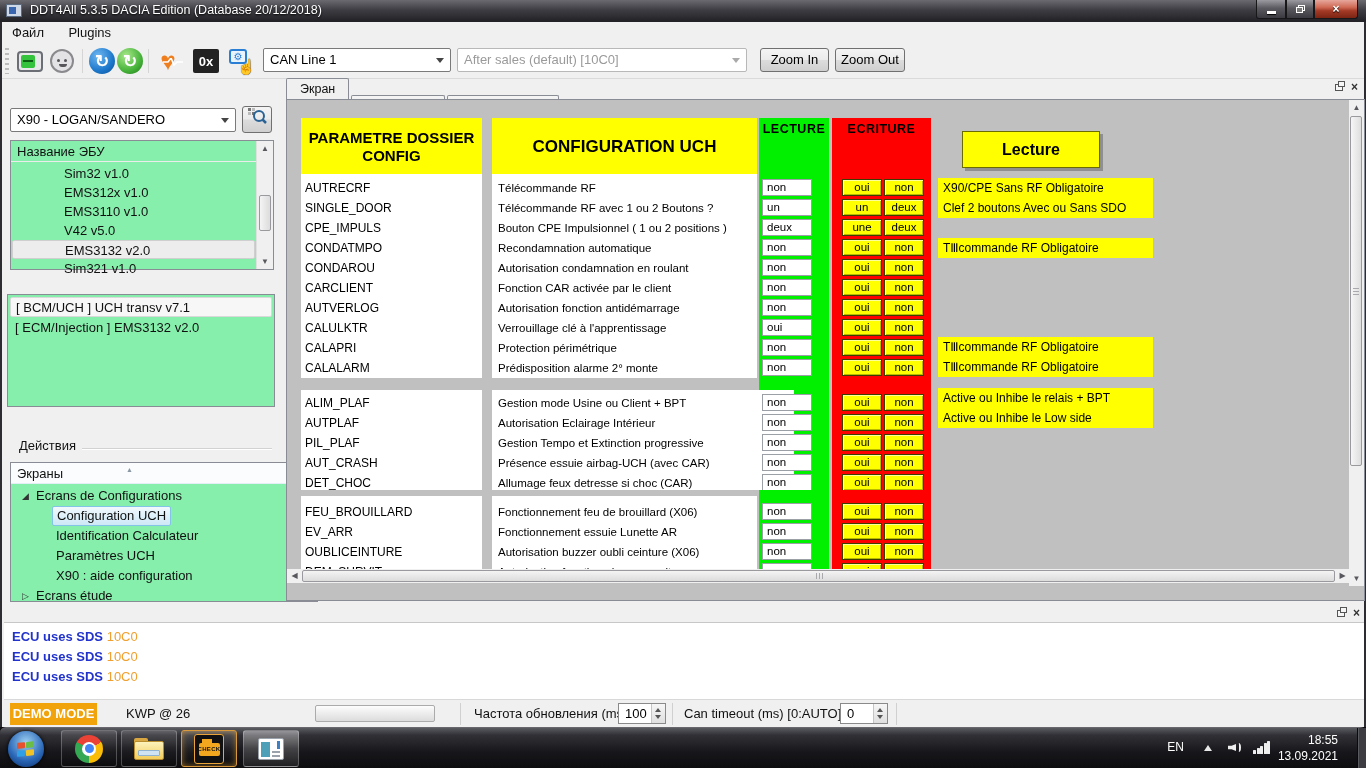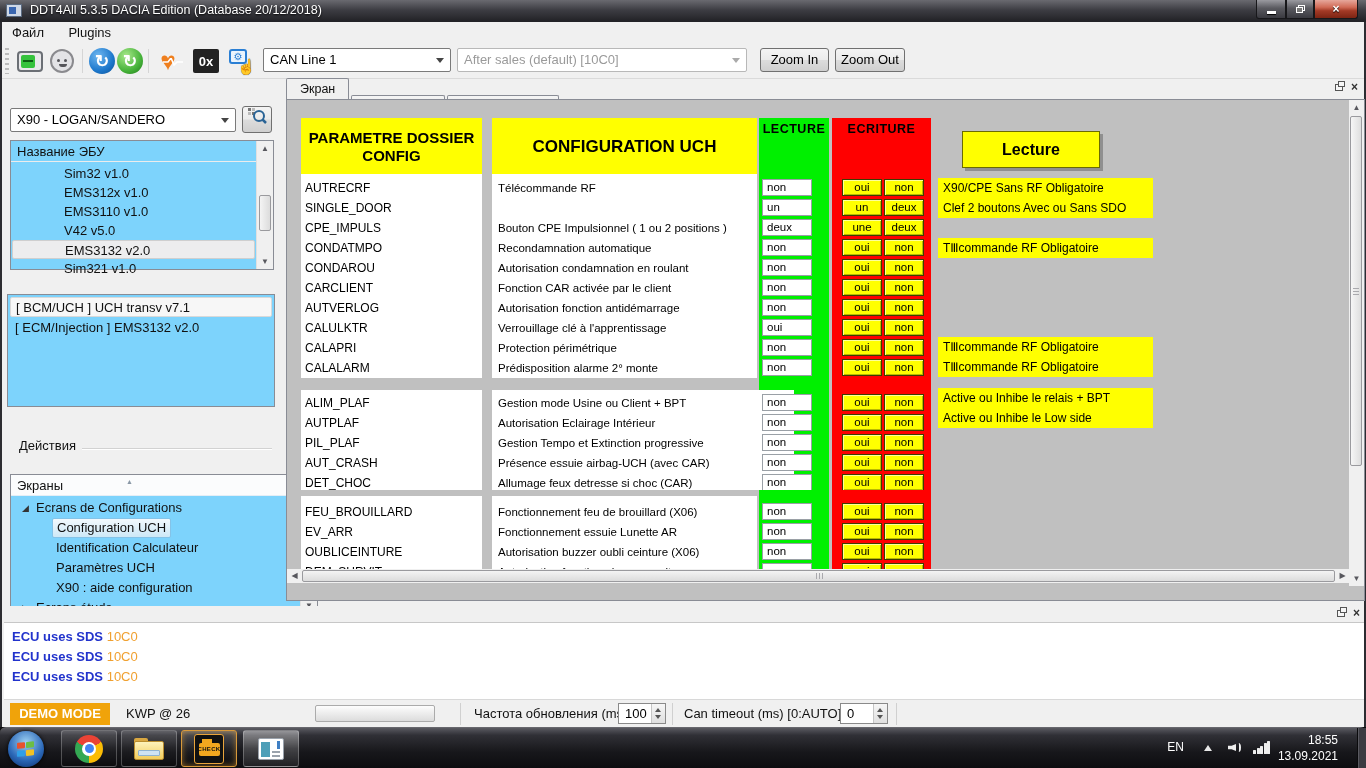--- a/index.html
+++ b/index.html
@@ -67,7 +67,7 @@
   .float-ic{position:relative;width:8px;height:7px;border:1px solid #555;background:#f6f6f6;}
   .float-ic i{position:absolute;left:2px;top:-4px;width:7px;height:6px;border:1px solid #555;background:#f6f6f6;}
   .close-ic{font-size:12px;line-height:10px;color:#333;font-weight:bold;}
-  .listbox{position:absolute;background:#7dd3fc;border:1px solid #898c95;}
+  .listbox{position:absolute;background:#86efac;border:1px solid #898c95;}
   .ecu-item{height:19px;line-height:19px;font-size:13px;padding-left:52px;color:#111;}
   .ecu-item.sel{background:#ededee;border:1px solid #cfcfcf;border-radius:2px;}
   .loaded-item{height:20px;line-height:19px;font-size:13px;padding-left:5px;color:#111;margin:1px 2px;}

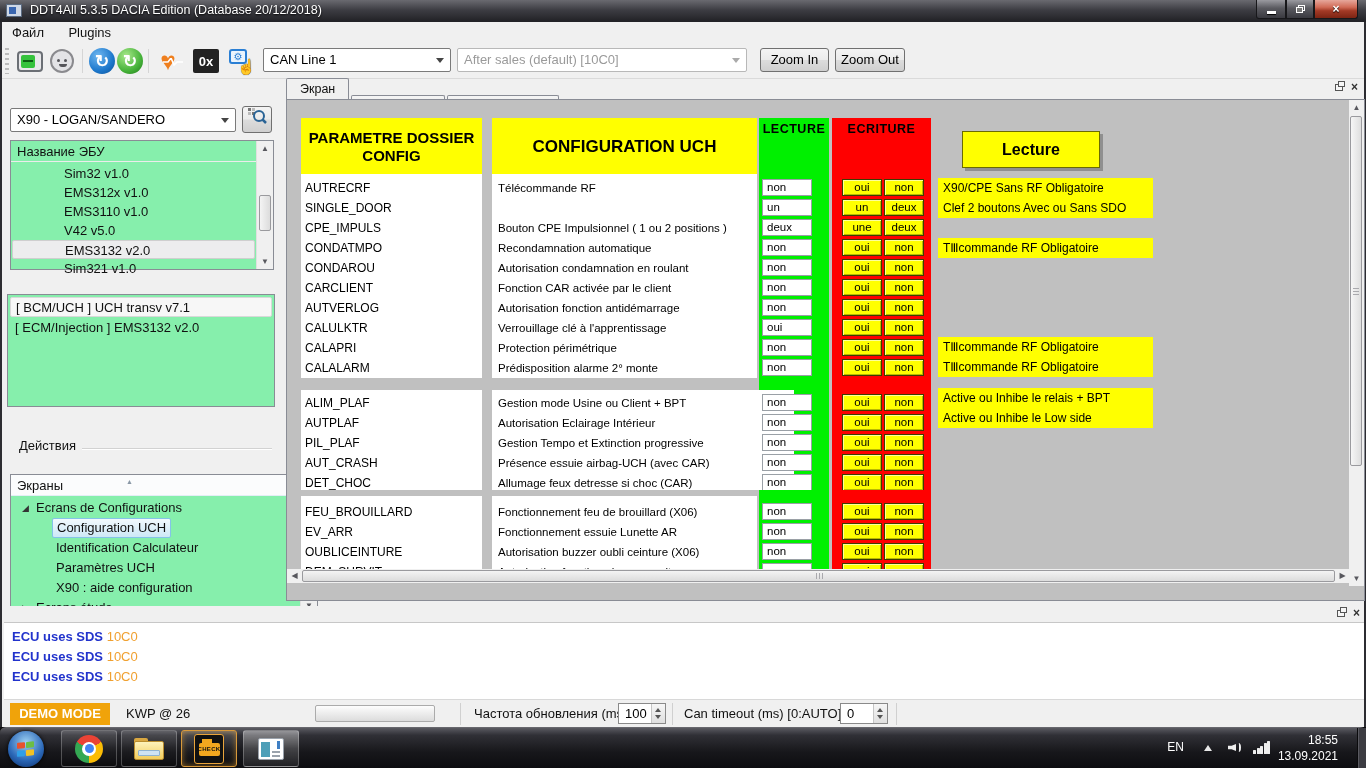--- a/index.html
+++ b/index.html
@@ -387,6 +387,7 @@
               </div>
               <div class="dpanel" style="left: 205px; width: 265px;">
                 <div class="drow" style="top: 4px;">Télécommande RF</div>
+                <div class="drow" style="top: 24px;">Télécommande RF avec 1 ou 2 Boutons ?</div>
                 <div class="drow" style="top: 44px;">Bouton CPE Impulsionnel ( 1 ou 2 positions )</div>
                 <div class="drow" style="top: 64px;">Recondamnation automatique</div>
                 <div class="drow" style="top: 84px;">Autorisation condamnation en roulant</div>

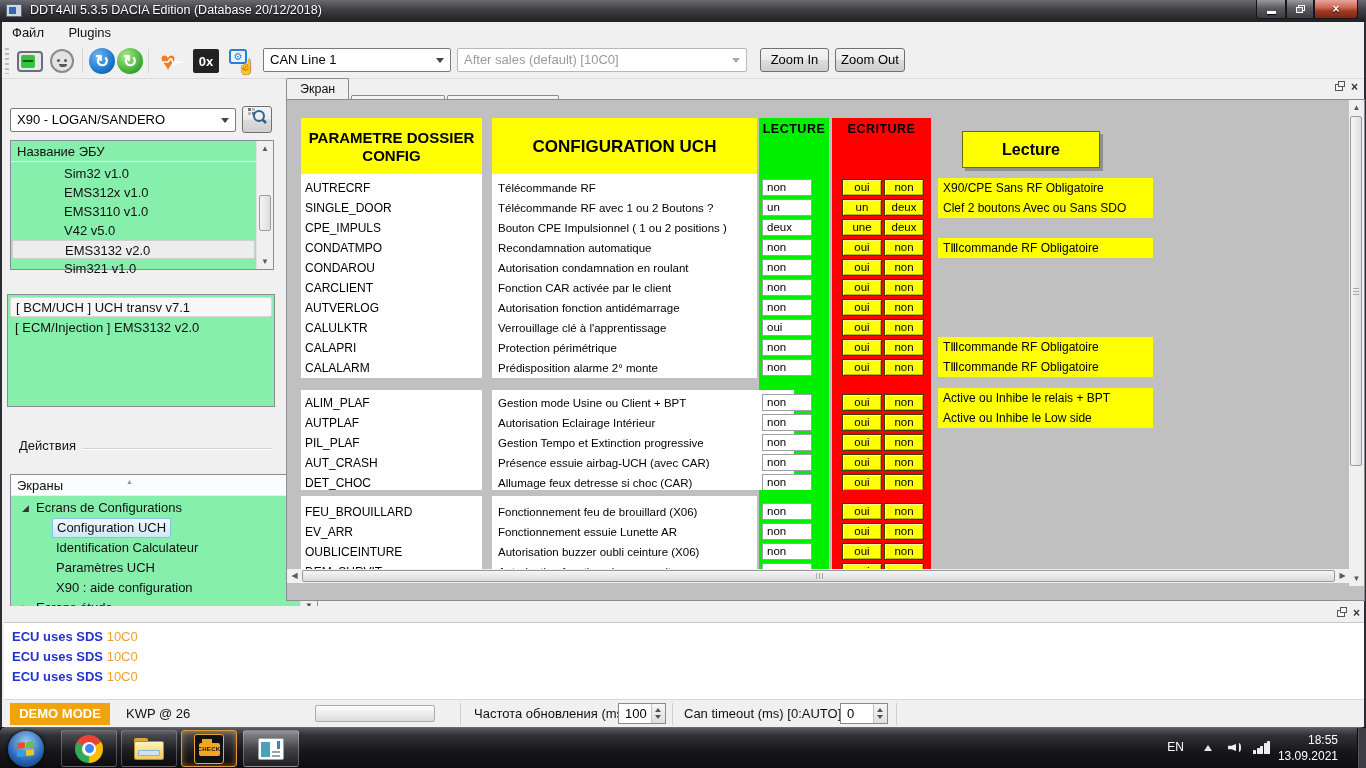--- a/index.html
+++ b/index.html
@@ -319,7 +319,7 @@
     </div>
     <div class="abs" style="left:17px;top:416px;font-size:13px;color:#111">Действия</div>
     <div class="abs" style="left:80px;top:426px;width:190px;height:2px;border-top:1px solid #d2d2d2;border-bottom:1px solid #fff"></div>
-    <div class="listbox" style="left:8px;top:452px;width:308px;height:140px">
+    <div class="listbox" style="left:8px;top:440px;width:308px;height:140px">
       <div style="position:relative;height:21px;line-height:21px;font-size:13px;padding-left:6px;border-bottom:1px solid #e4eef6;background:#fbfcfd;color:#111">
         <span>Экраны</span>
         <span style="position:absolute;left:115px;top:-4px;font-size:7px;color:#8a98a6">▲</span>

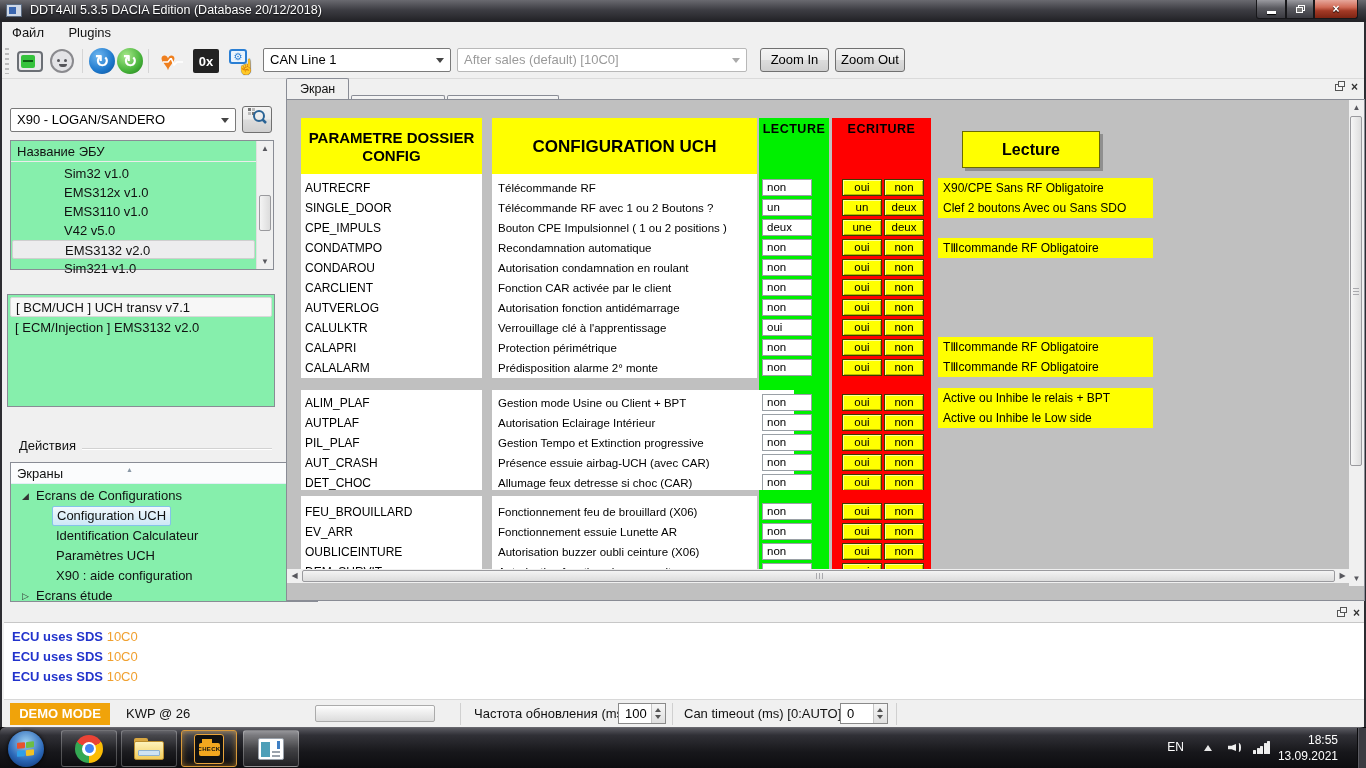--- a/index.html
+++ b/index.html
@@ -123,7 +123,7 @@
   .logline{height:20px;line-height:20px;font-size:13px;}
   .logline .t{color:var(--logblue,#23c);font-weight:bold;} .logline .c{color:var(--logcode,#f0a030);}
   #status{position:absolute;left:2px;top:677px;width:1360px;height:28px;background:#f0f0f0;border-top:1px solid #d8d8d8;}
-  #demo-badge{position:absolute;left:6px;top:3px;width:100px;height:22px;background:var(--orange,#f0a30a);
+  #demo-badge{position:absolute;left:6px;top:3px;width:87px;height:22px;background:var(--orange,#f0a30a);
     color:#fff;font-weight:bold;font-size:13px;text-align:center;line-height:22px;}
   #kwp{position:absolute;left:122px;top:3px;height:22px;line-height:22px;font-size:13px;color:#111;}
   #progress{position:absolute;left:311px;top:5px;width:120px;height:17px;border:1px solid #ababab;

